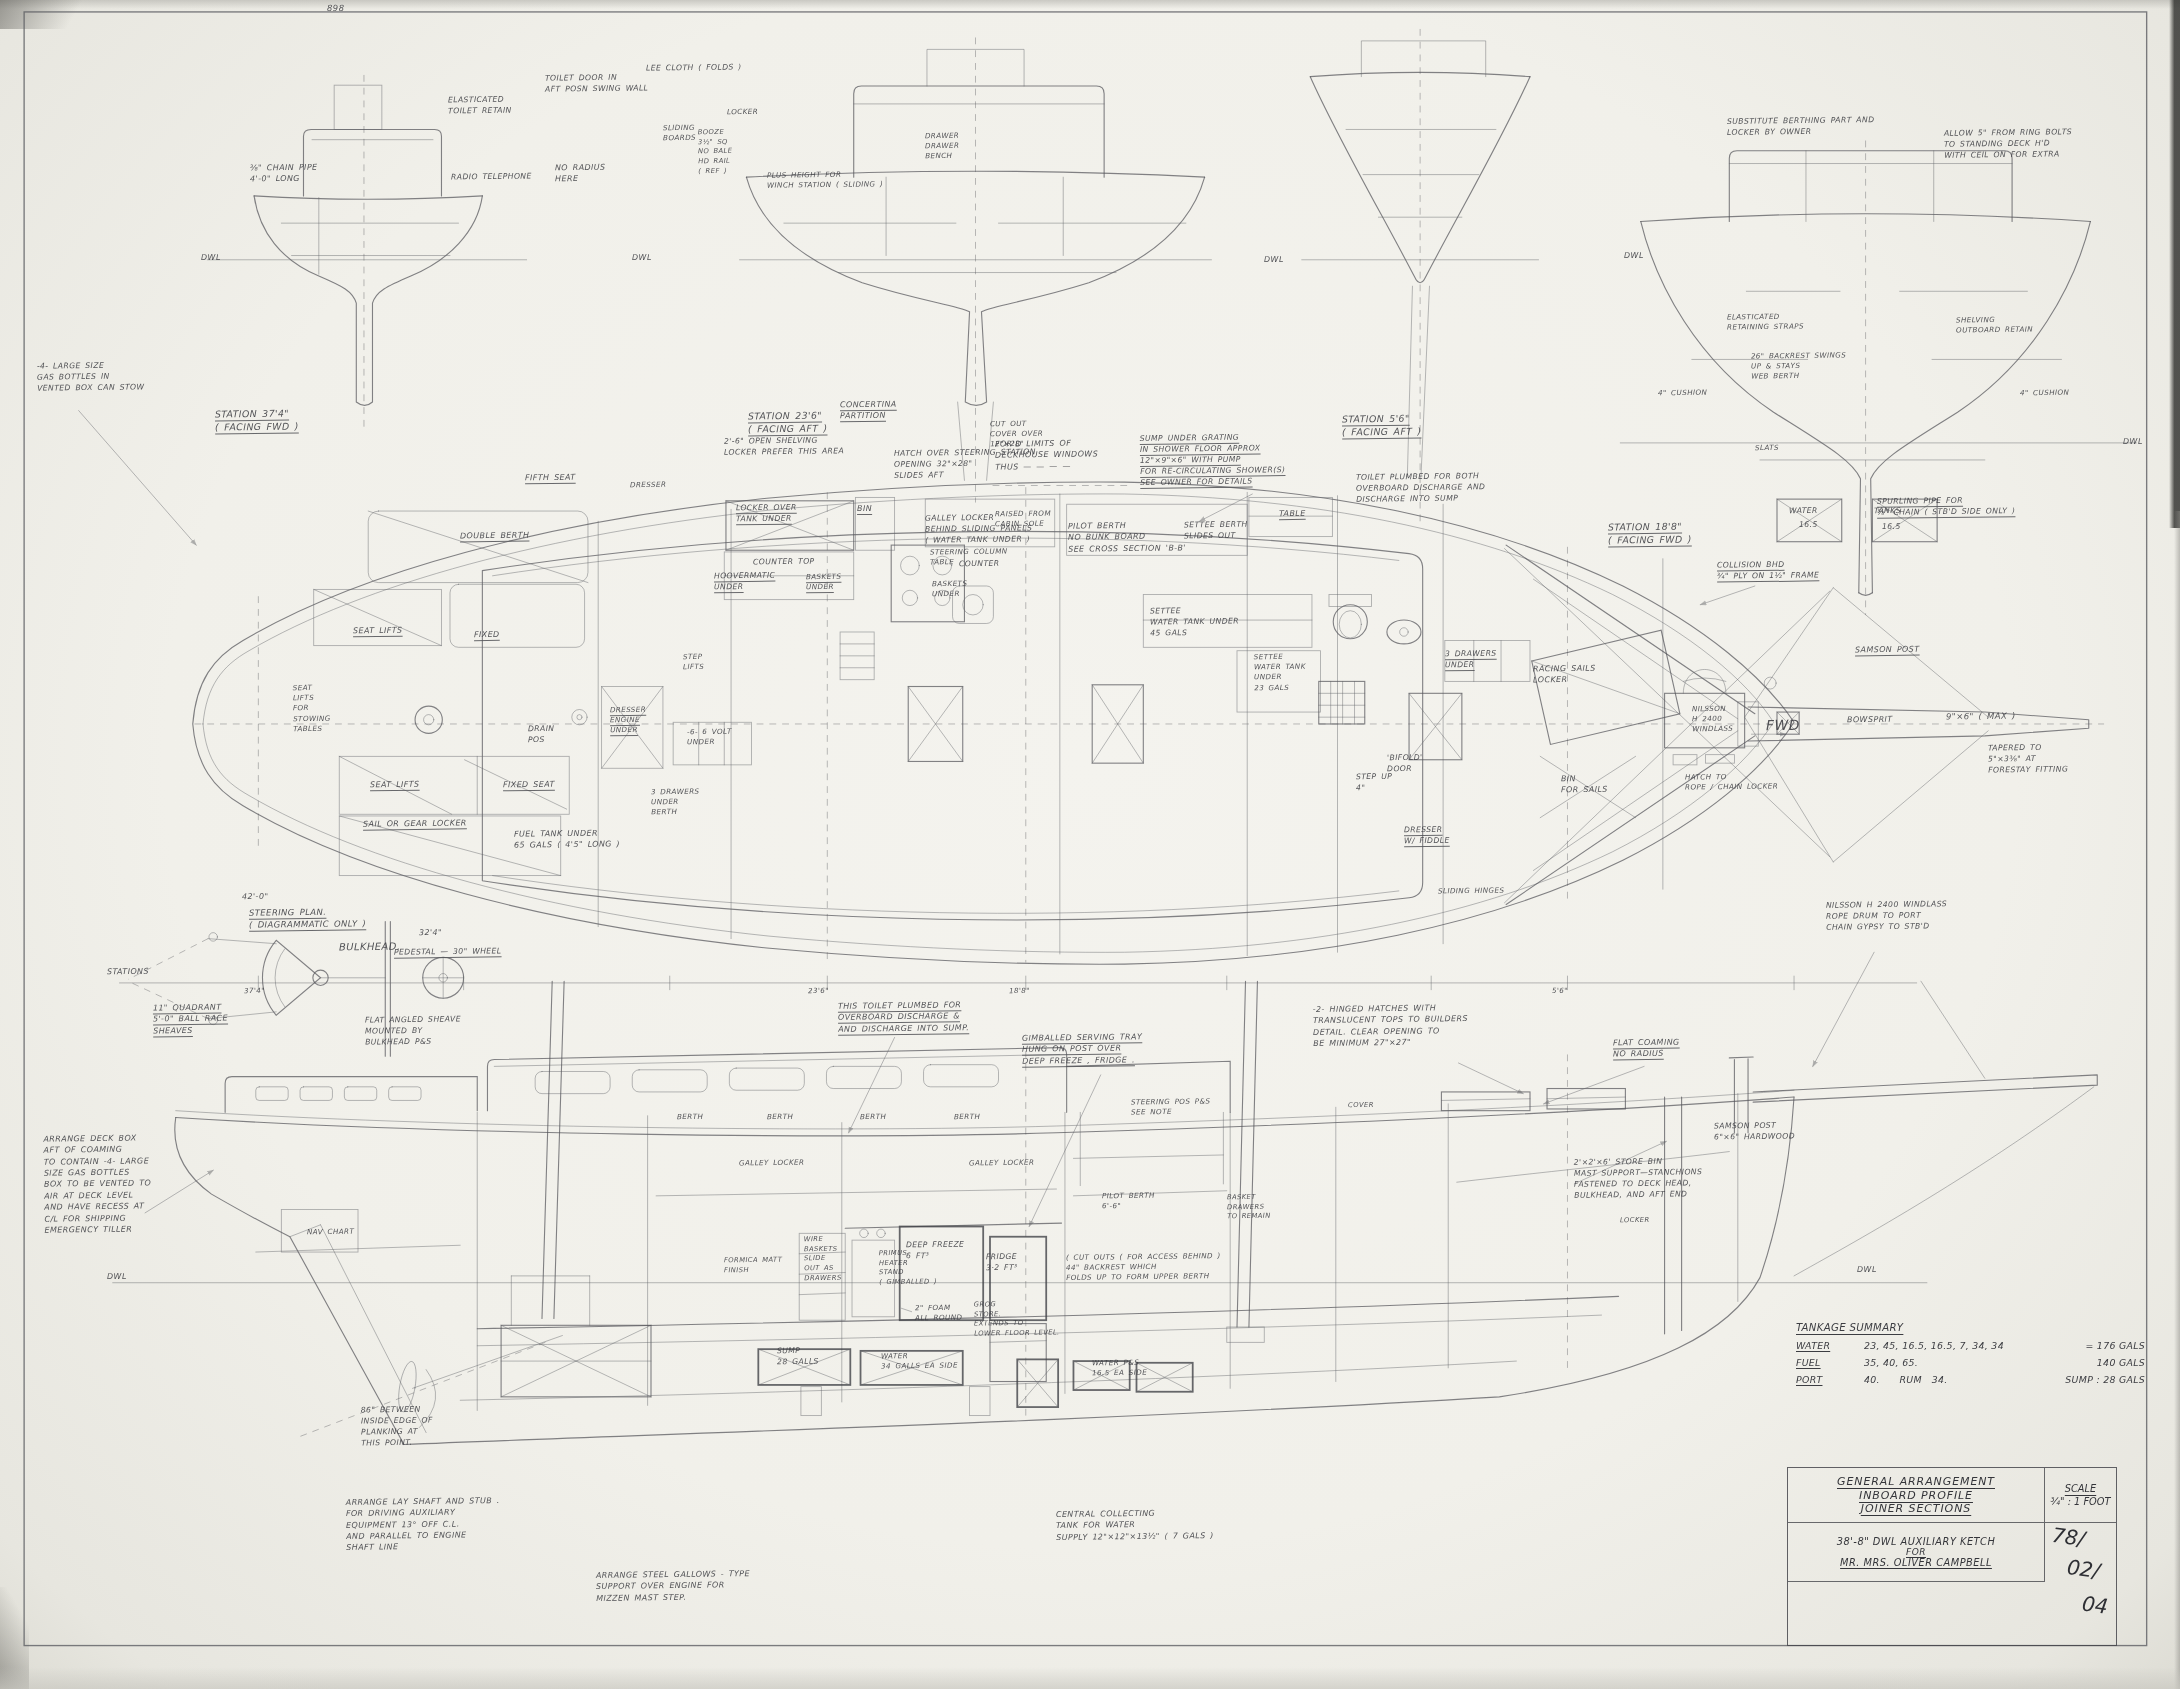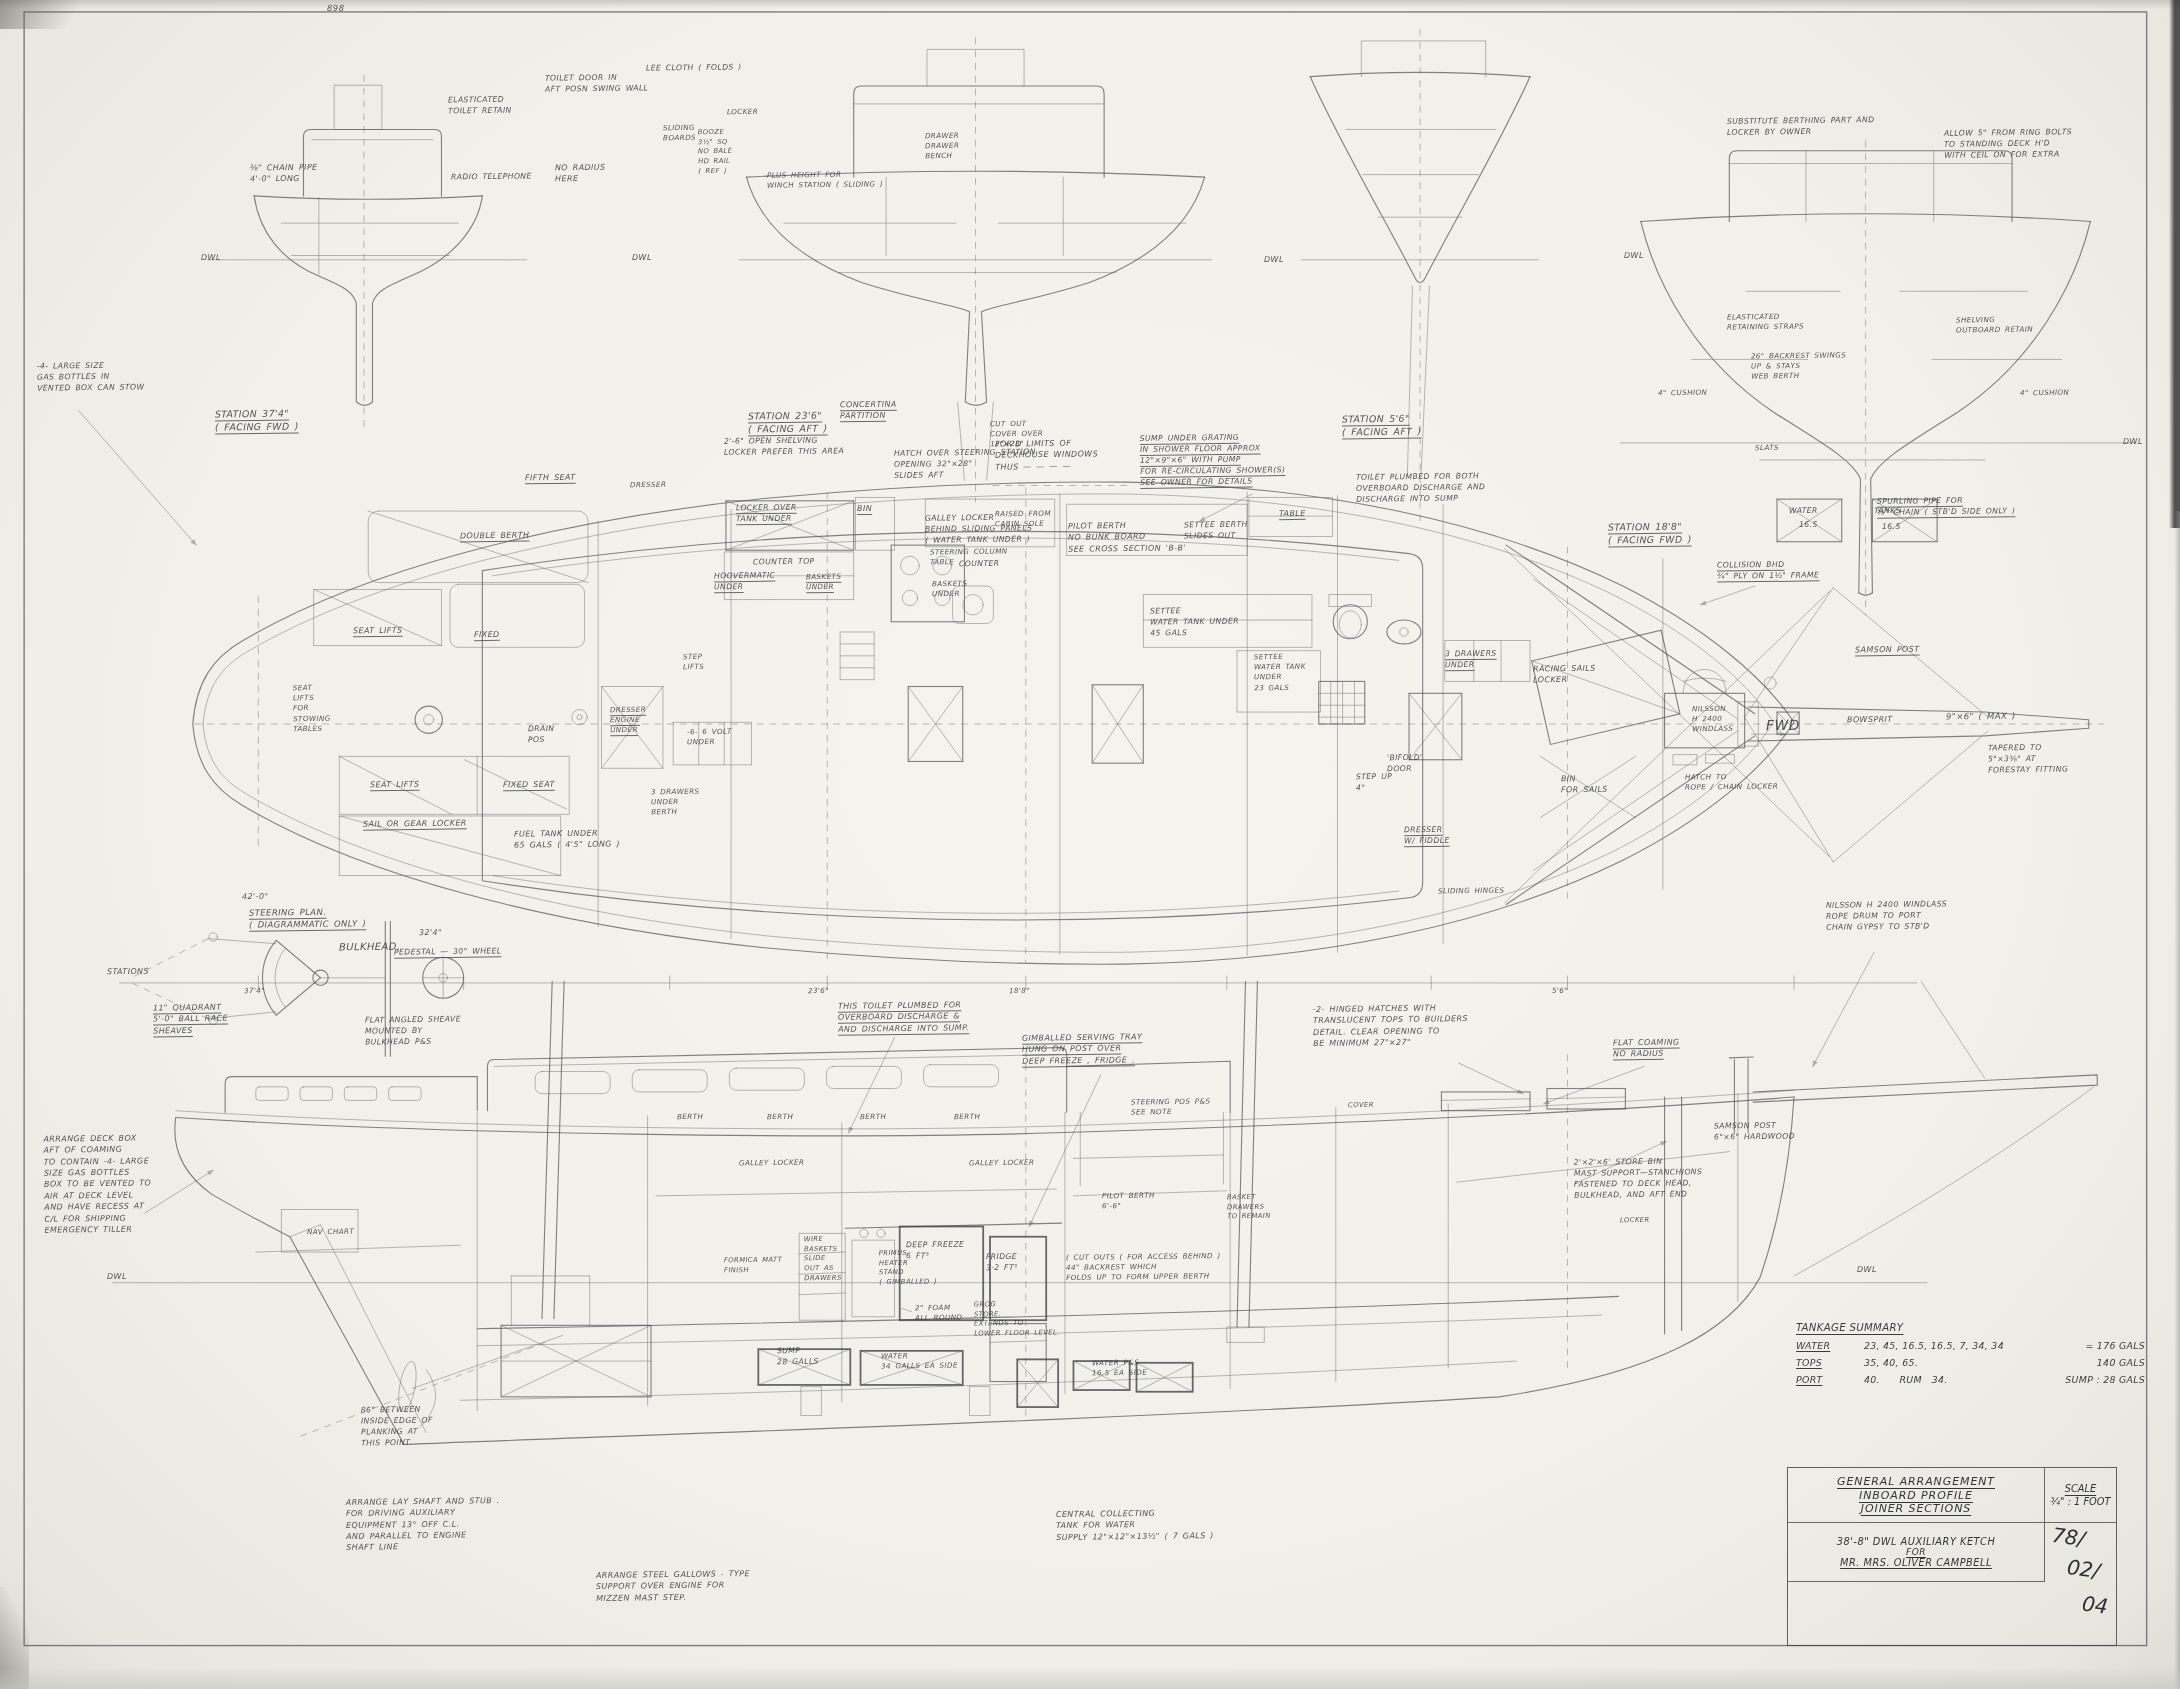--- a/index.html
+++ b/index.html
@@ -615,7 +615,7 @@
           <span class="tk-total">= 176 GALS</span>
         </div>
         <div class="tk-row">
-          <span class="tk-label">TOPS</span>
+          <span class="tk-label">FUEL</span>
           <span class="tk-values">35, 40, 65.</span>
           <span class="tk-total">140 GALS</span>
         </div>

